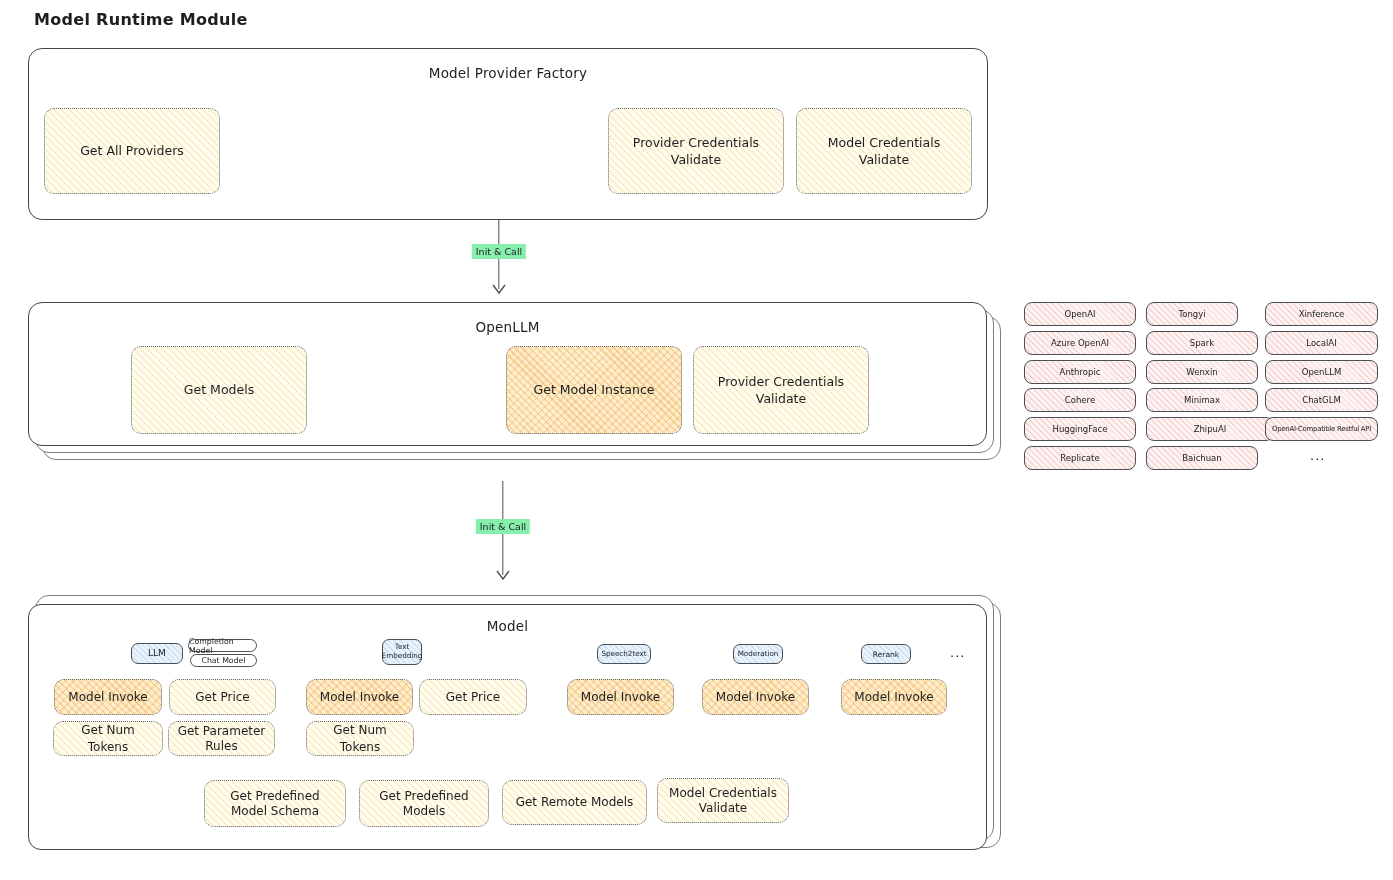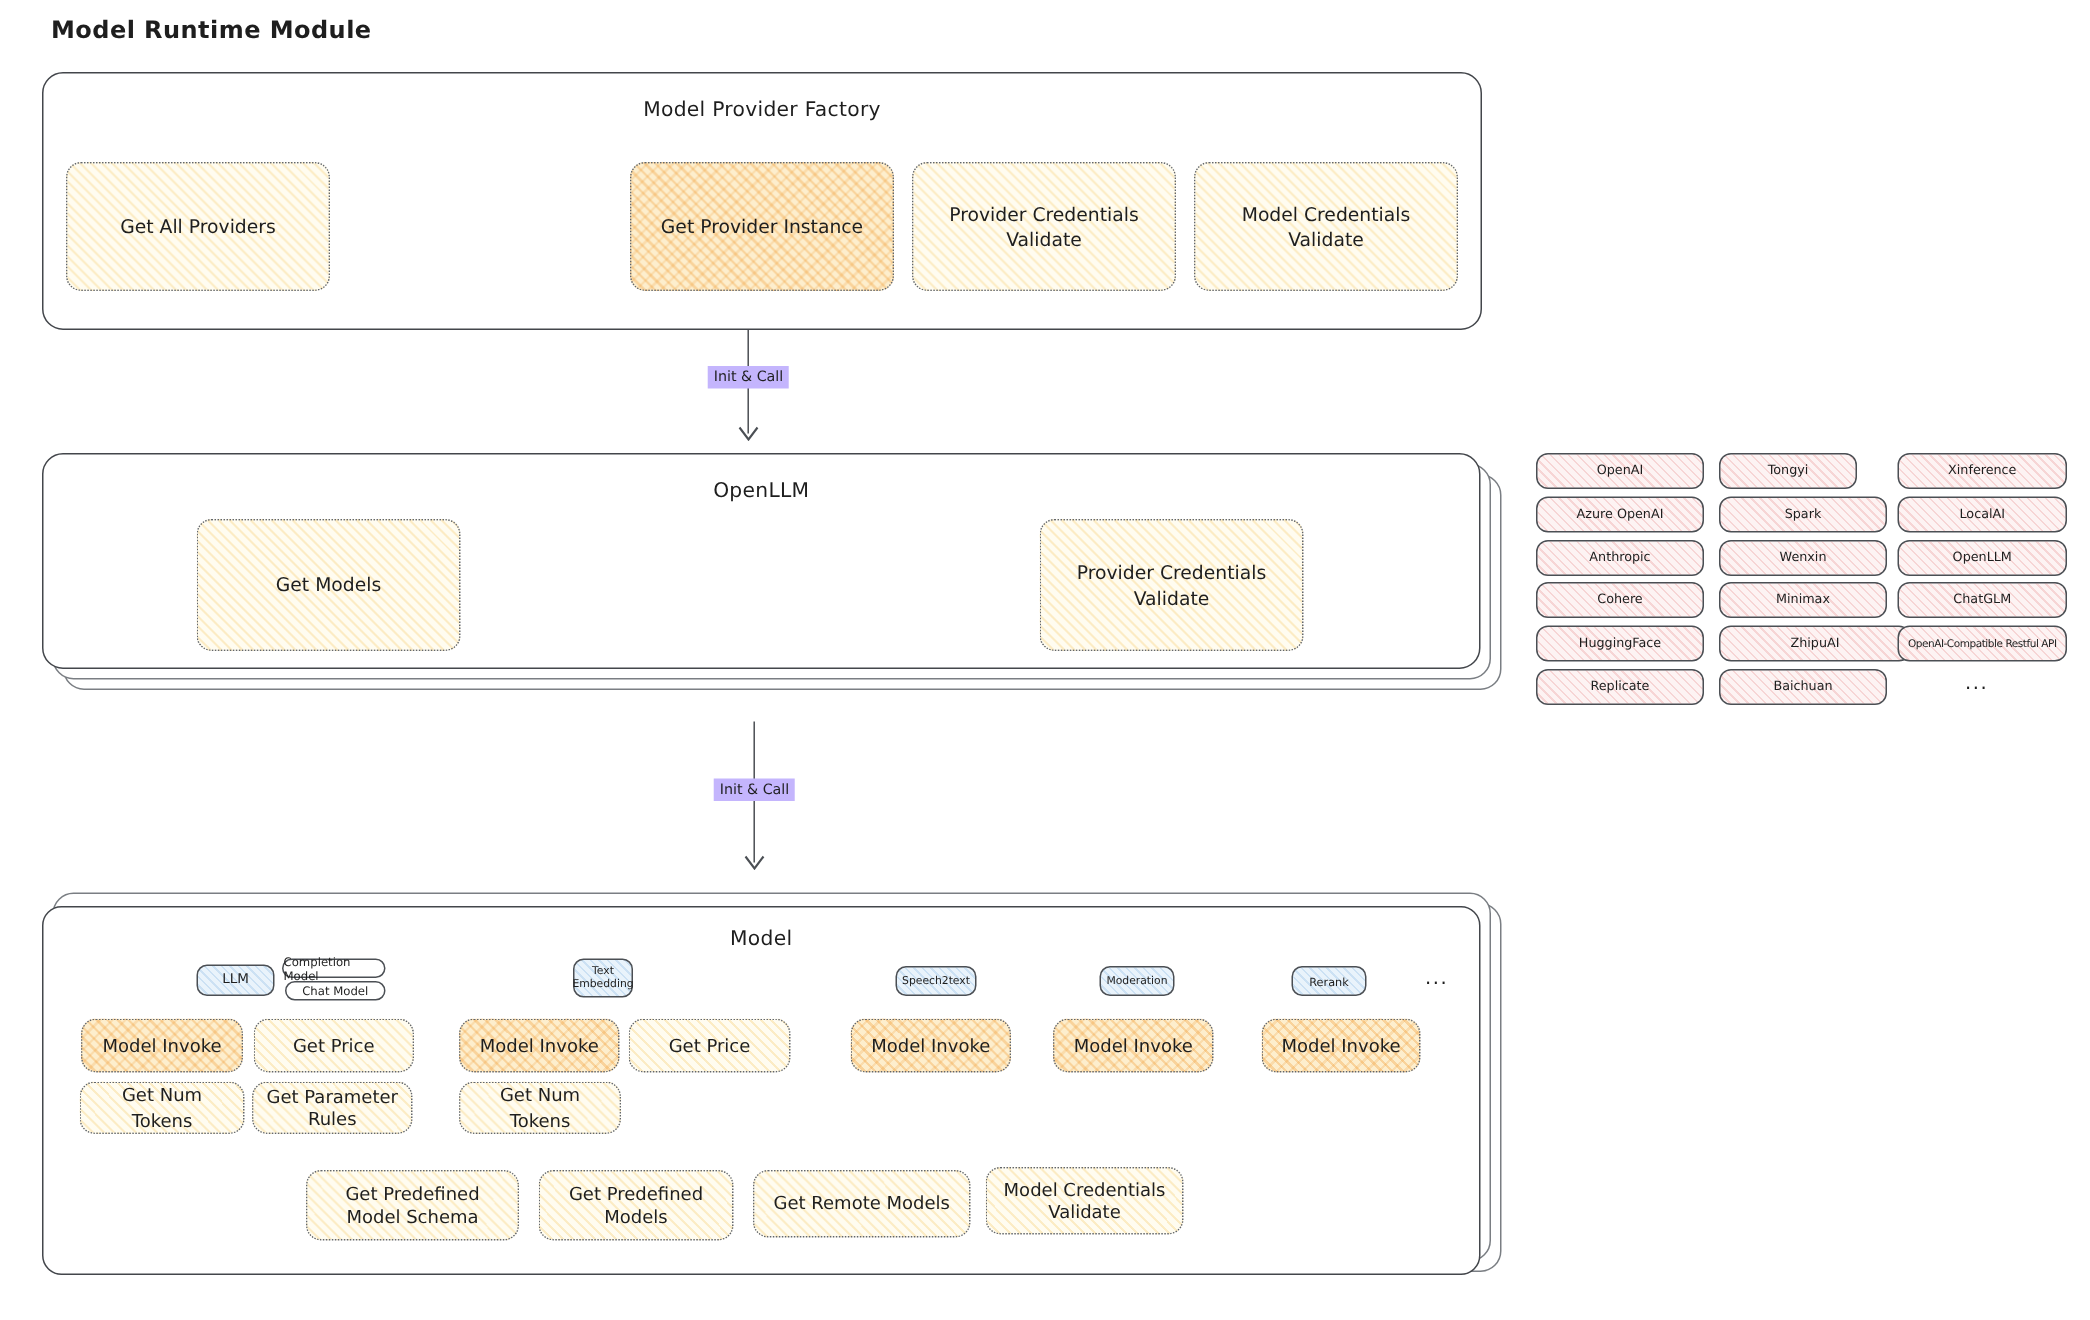--- a/index.html
+++ b/index.html
@@ -51,7 +51,6 @@
   <section class="container" style="left:28px;top:48px;width:958px;height:170px;">
     <div class="container-title">Model Provider Factory</div>
     <div class="dbox yellow fbox" style="left:15px;">Get All Providers</div>
-    <div class="dbox orange fbox" style="left:391px;">Get Provider Instance</div>
     <div class="dbox yellow fbox" style="left:579px;">Provider Credentials Validate</div>
     <div class="dbox yellow fbox" style="left:767px;">Model Credentials Validate</div>
   </section>

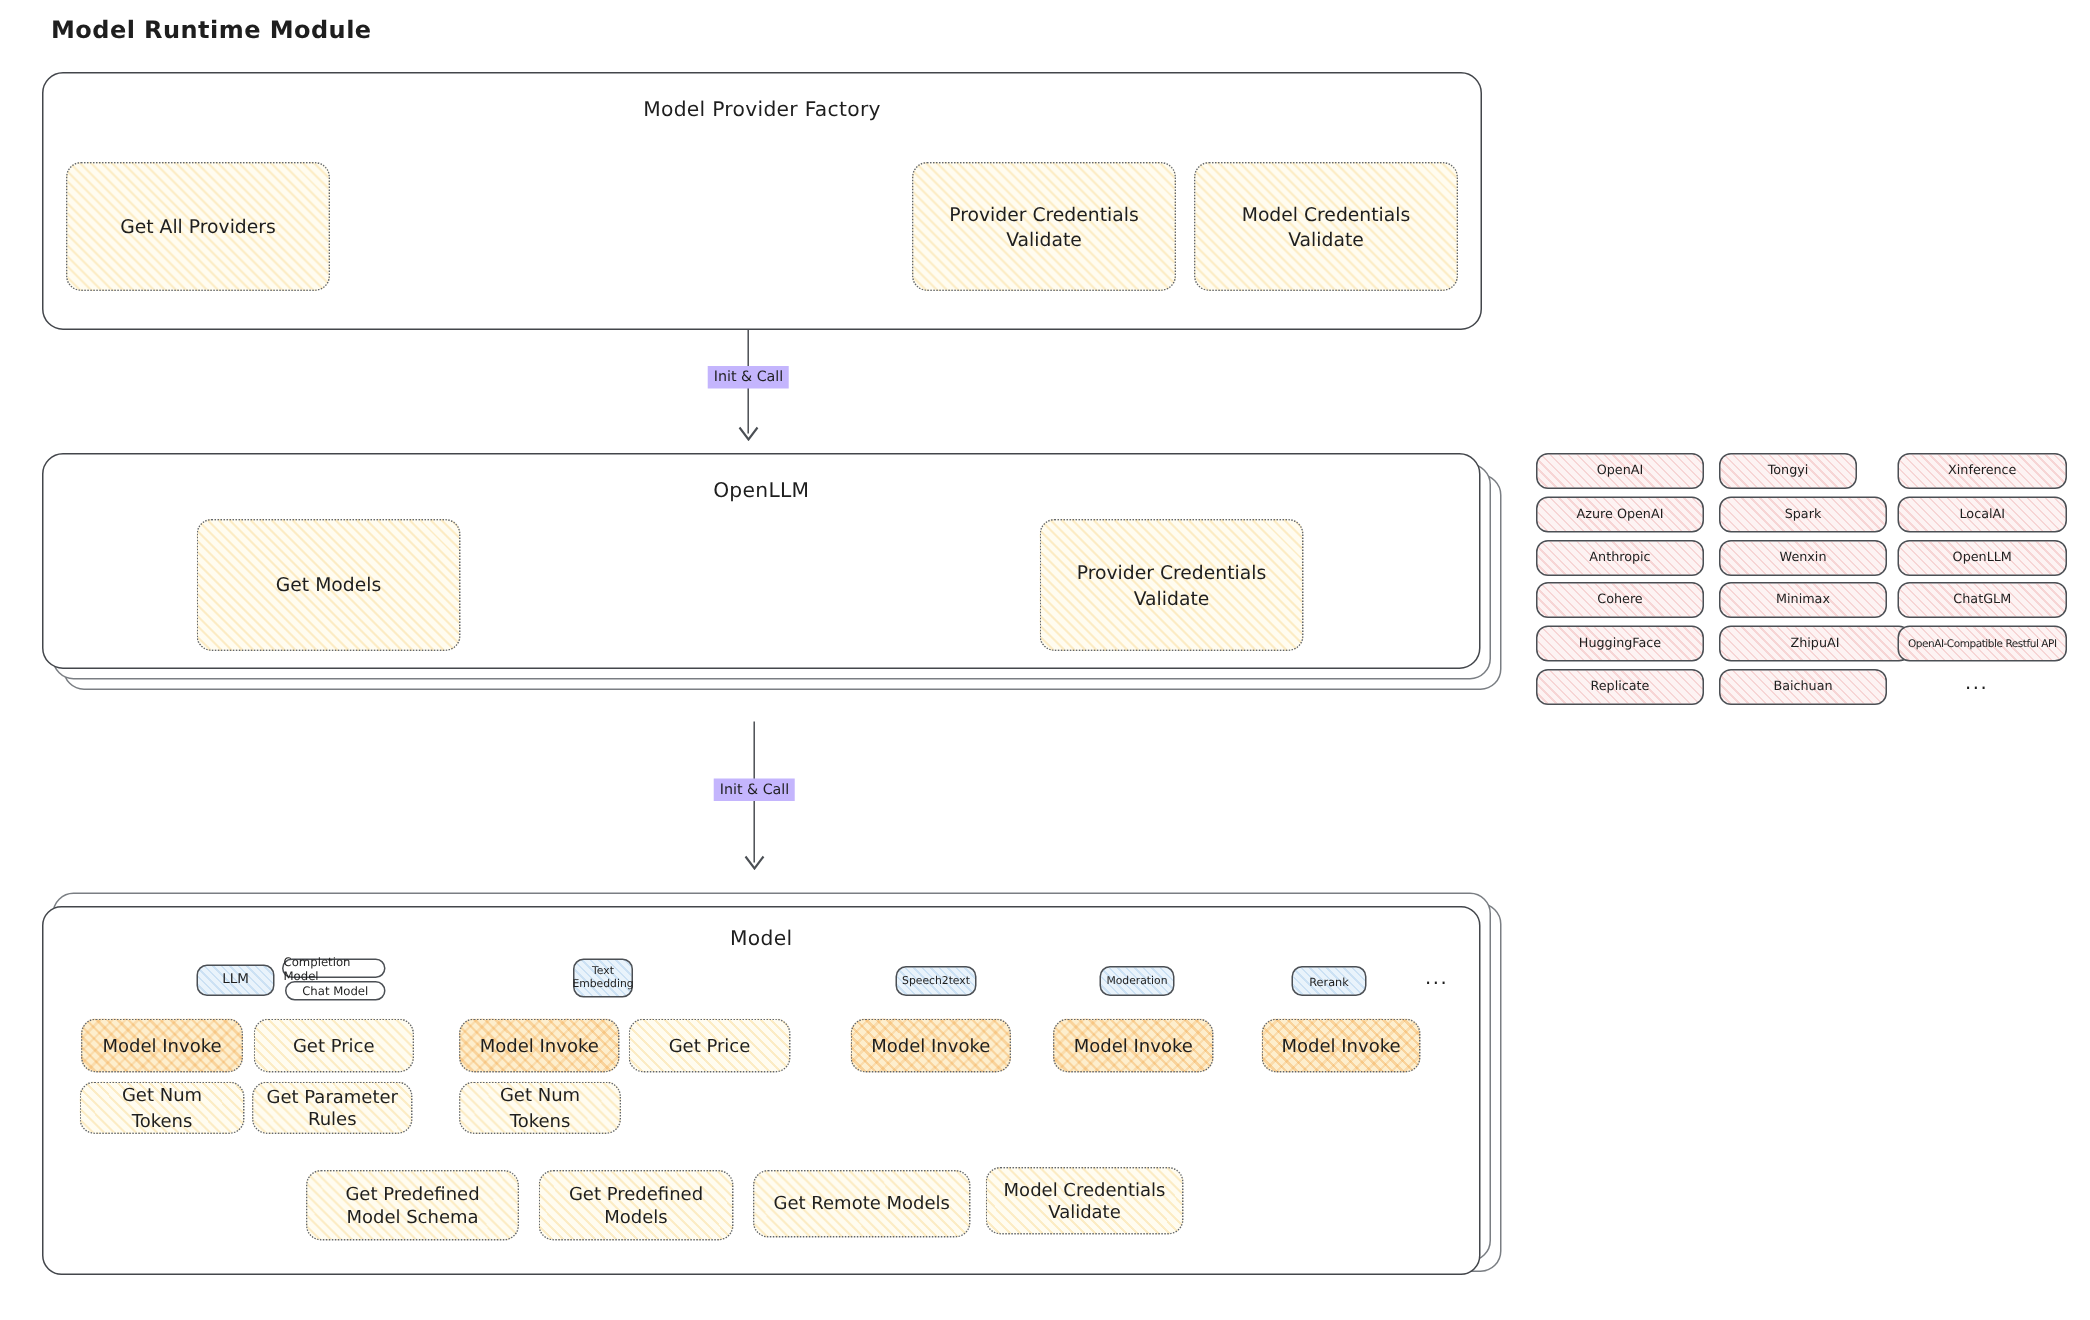--- a/index.html
+++ b/index.html
@@ -36,7 +36,7 @@
   .arrow{position:absolute;}
   .arrow-line{position:absolute;left:50%;top:0;bottom:5px;width:1.4px;background:#4b4f54;transform:translateX(-50%);}
   .arrow-head{position:absolute;left:50%;bottom:0;transform:translateX(-50%);}
-  .arrow-label{position:absolute;left:50%;transform:translateX(-50%);background:#c4b5fd;
+  .arrow-label{position:absolute;left:50%;transform:translateX(-50%);background:#86efac;
     padding:2px 4px;font-size:9.5px;white-space:nowrap;}
 
   .dots{position:absolute;font-size:13px;letter-spacing:1px;}

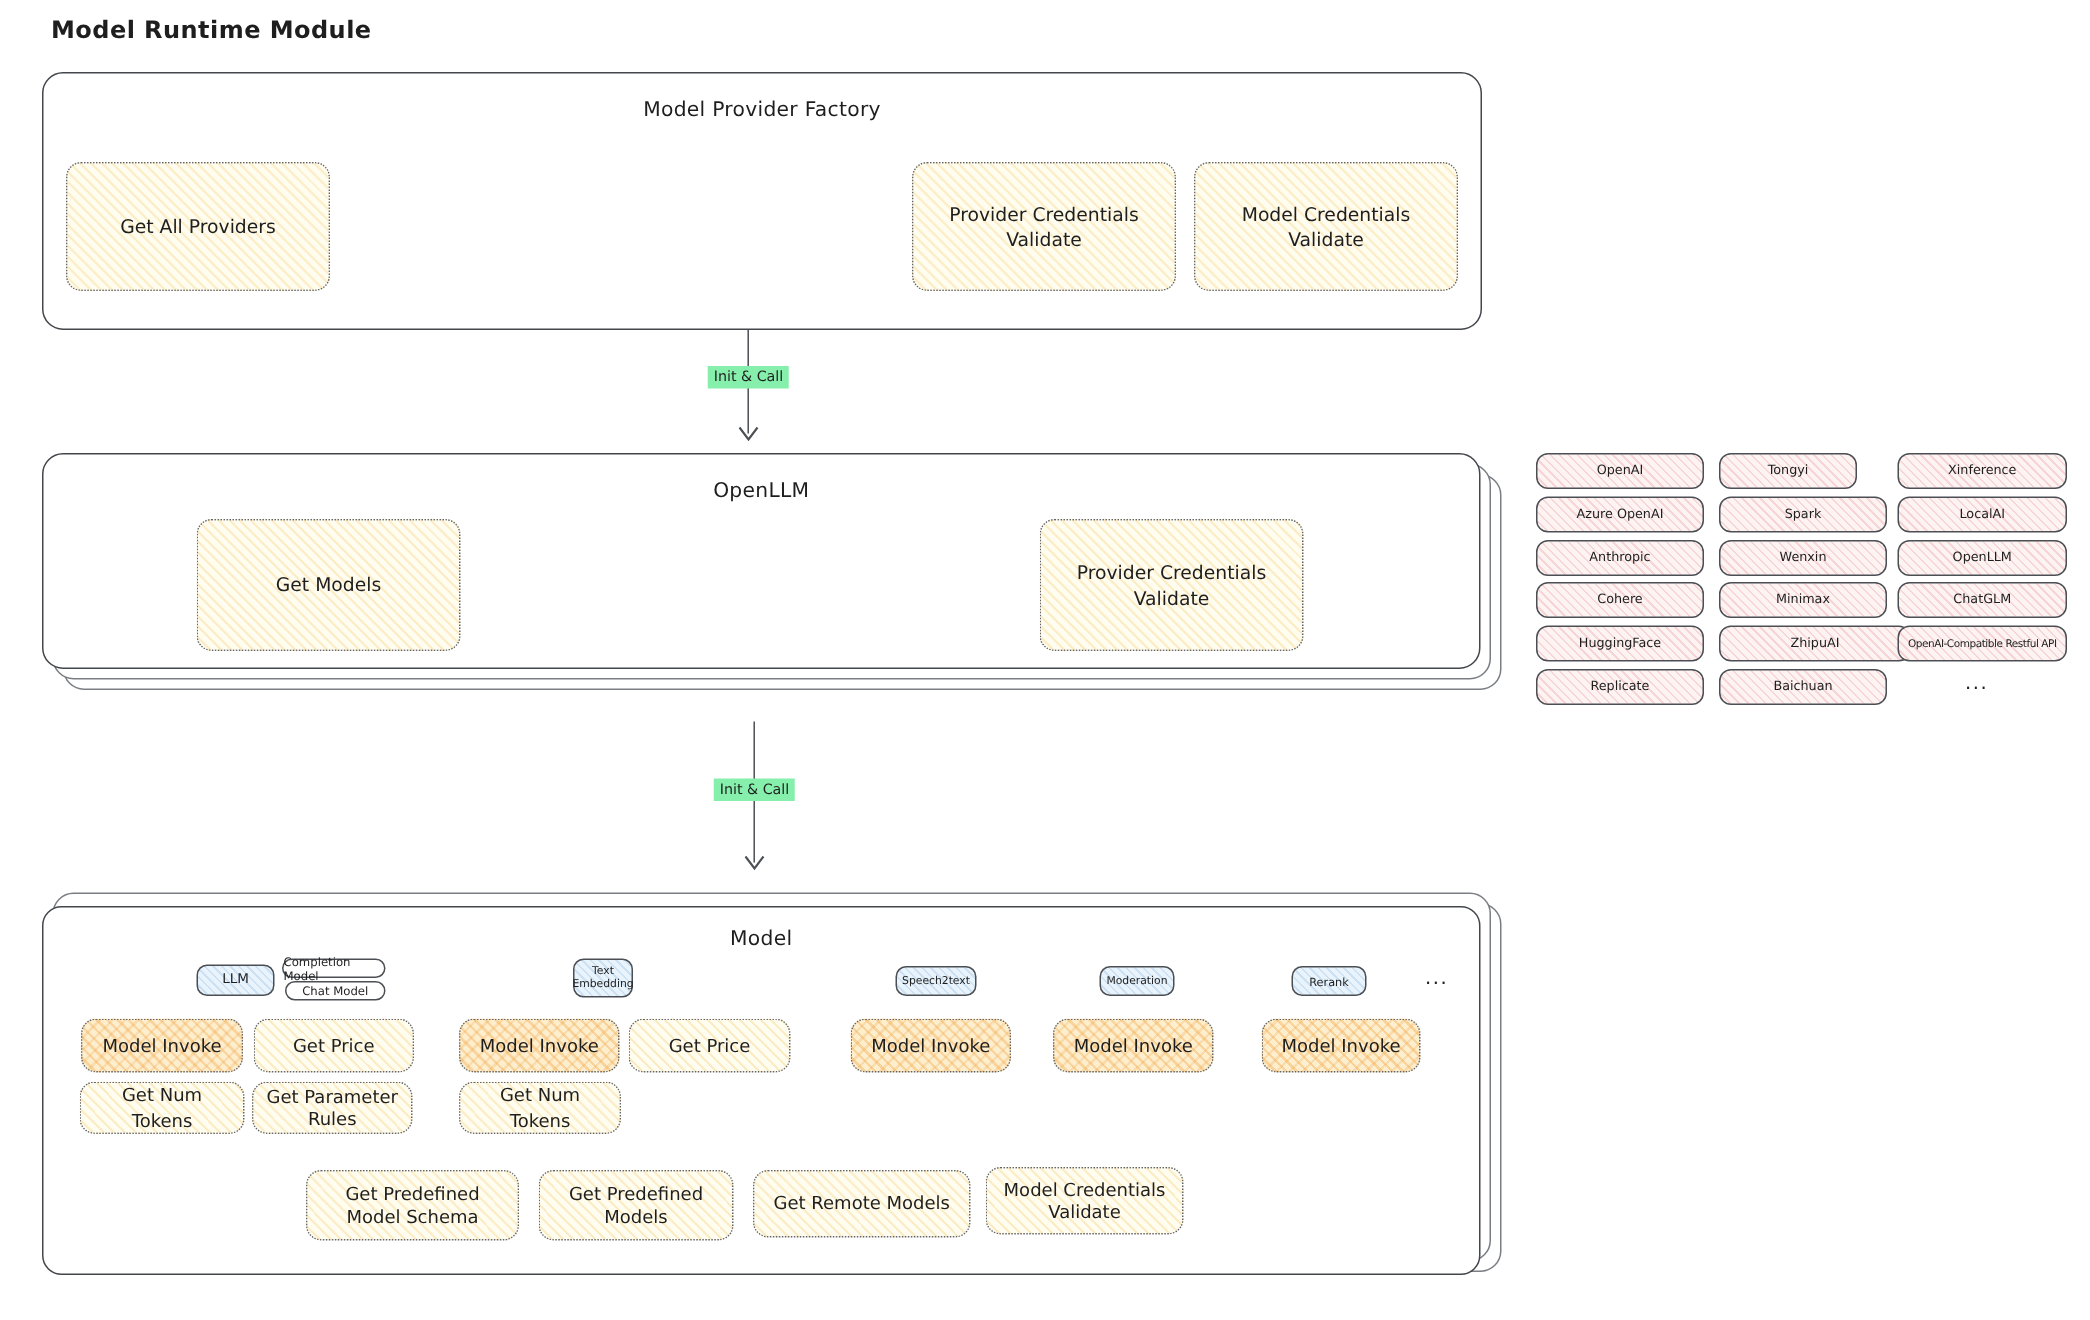--- a/index.html
+++ b/index.html
@@ -68,6 +68,7 @@
   <section class="container" style="left:28px;top:302px;width:957px;height:142px;">
     <div class="container-title">OpenLLM</div>
     <div class="dbox yellow pbox" style="left:102px;">Get Models</div>
+    <div class="dbox orange pbox" style="left:477px;">Get Model Instance</div>
     <div class="dbox yellow pbox" style="left:664px;">Provider Credentials Validate</div>
   </section>
 

